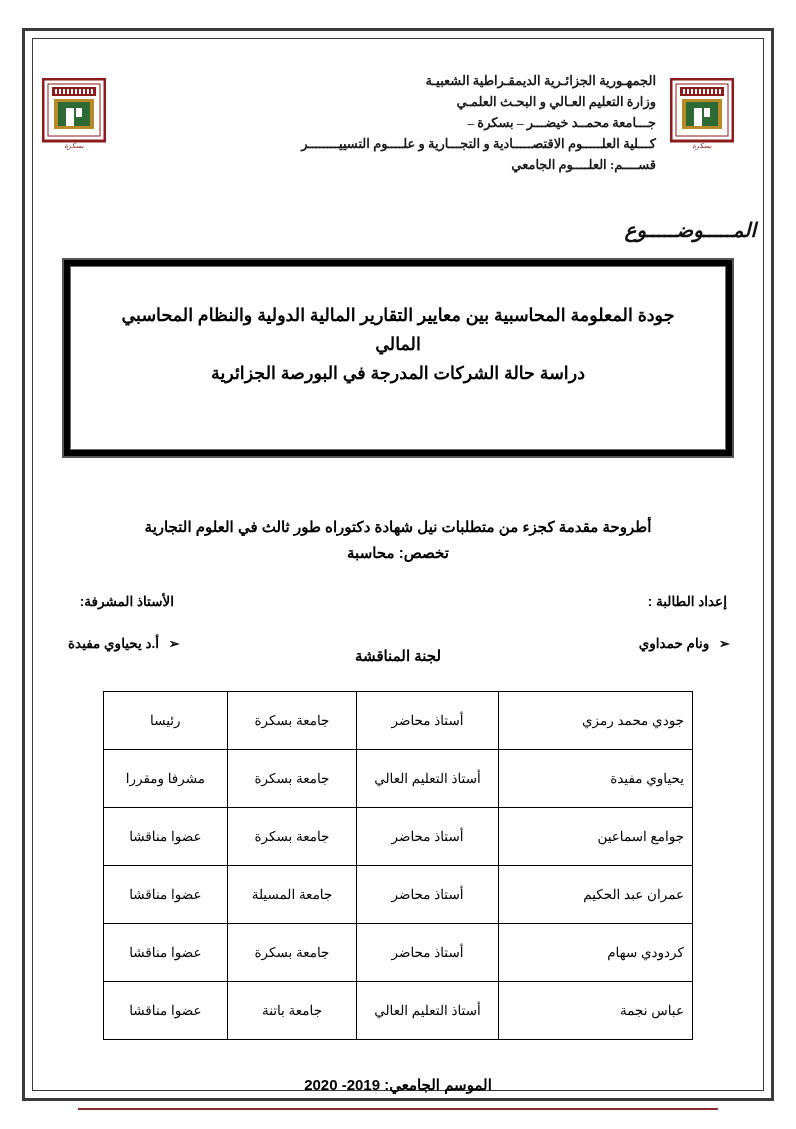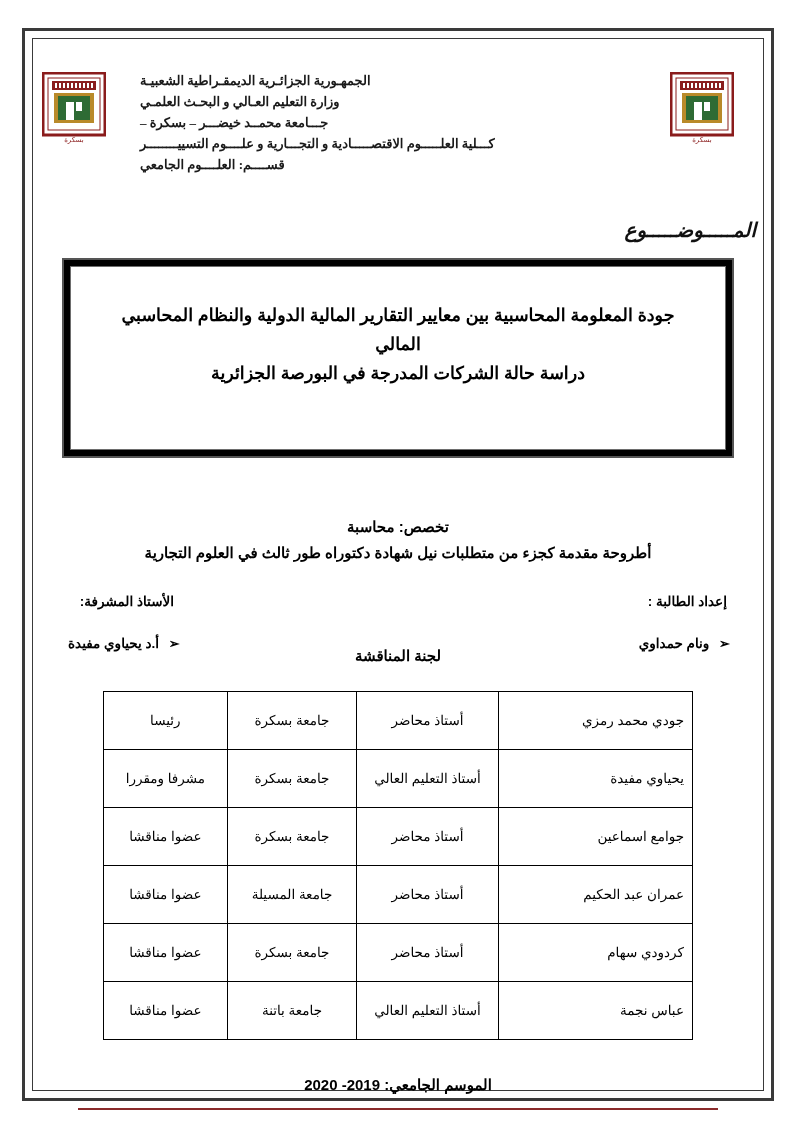--- a/index.html
+++ b/index.html
@@ -67,7 +67,7 @@
     left: 100px;
     right: 100px;
     top: 24px;
-    text-align: left;
+    text-align: right;
     font-family: "Liberation Serif", serif;
     font-weight: bold;
     font-size: 13px;

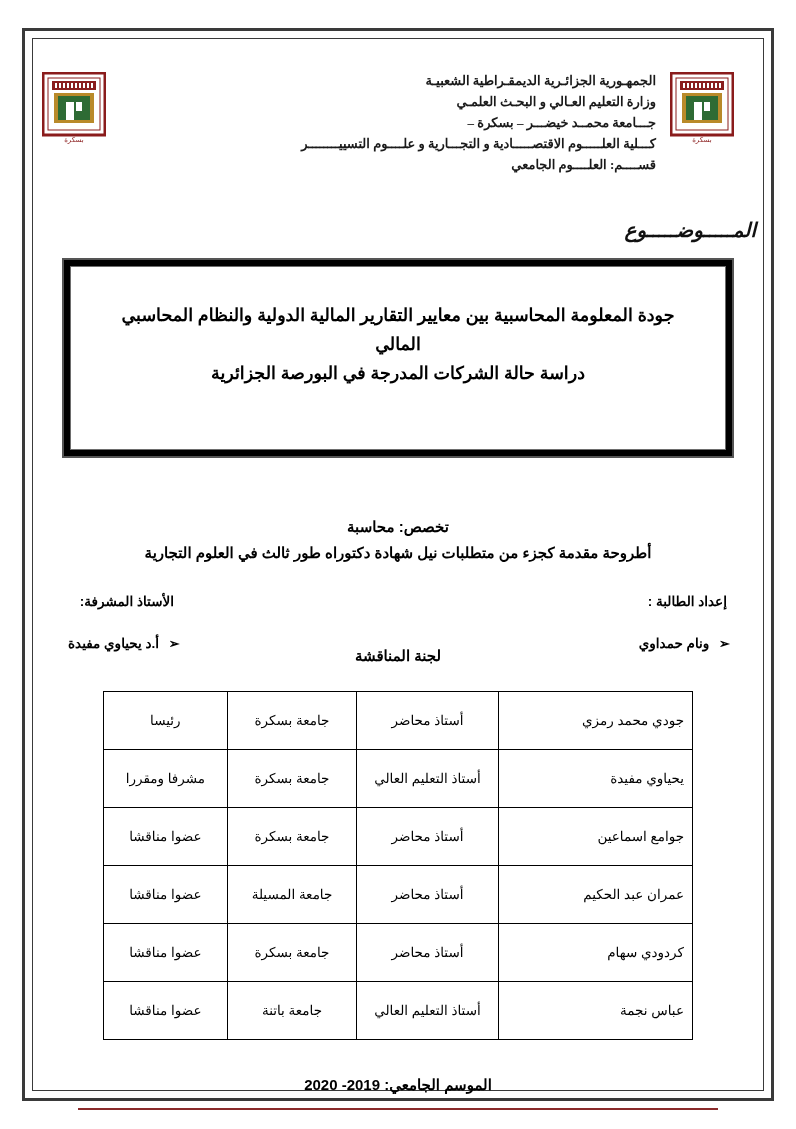--- a/index.html
+++ b/index.html
@@ -54,9 +54,10 @@
   }
   .logo {
     position: absolute;
-    top: 26px;
+    top: 32px;
     width: 44px;
     height: 74px;
+    font-style: italic;
   }
   .logo.right { right: 22px; }
   .logo.left  { left: 22px; }

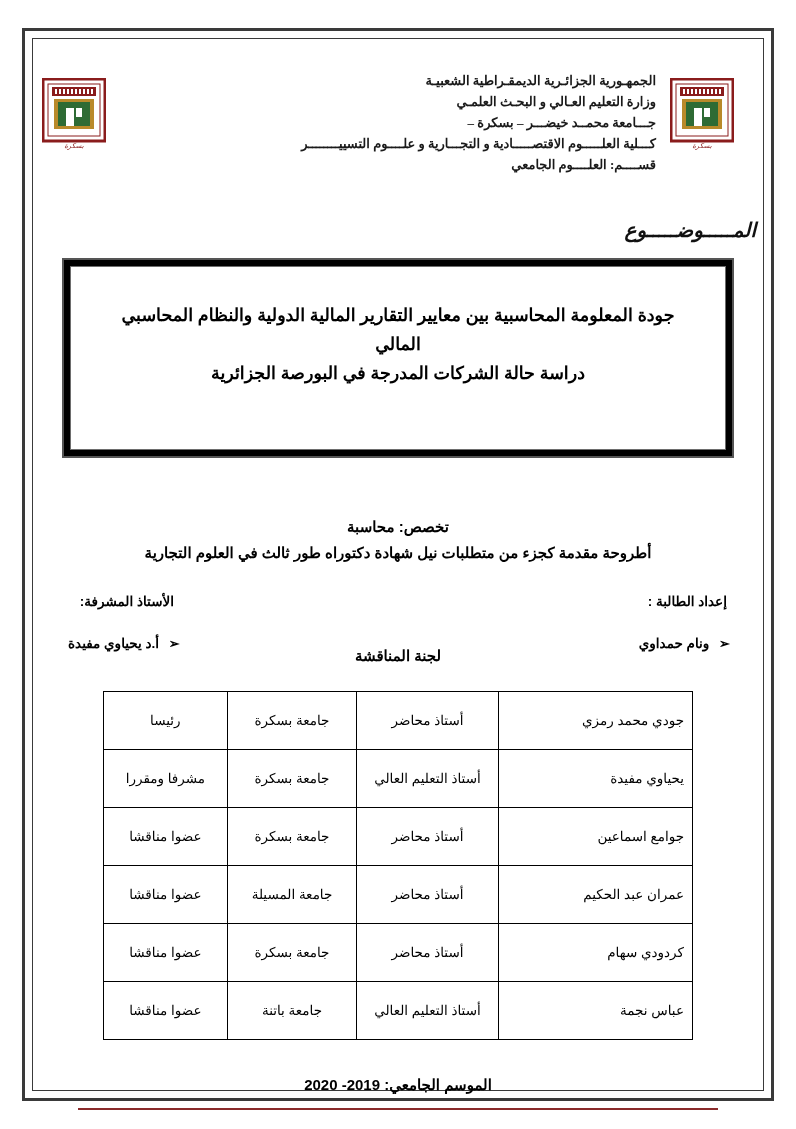--- a/index.html
+++ b/index.html
@@ -280,8 +280,8 @@
     </div>
 
     <div class="degree">
+      <div>أطروحة مقدمة كجزء من متطلبات نيل شهادة دكتوراه طور ثالث في العلوم التجارية</div>
       <div>تخصص: محاسبة</div>
-      <div>أطروحة مقدمة كجزء من متطلبات نيل شهادة دكتوراه طور ثالث في العلوم التجارية</div>
     </div>
 
     <div class="people">

